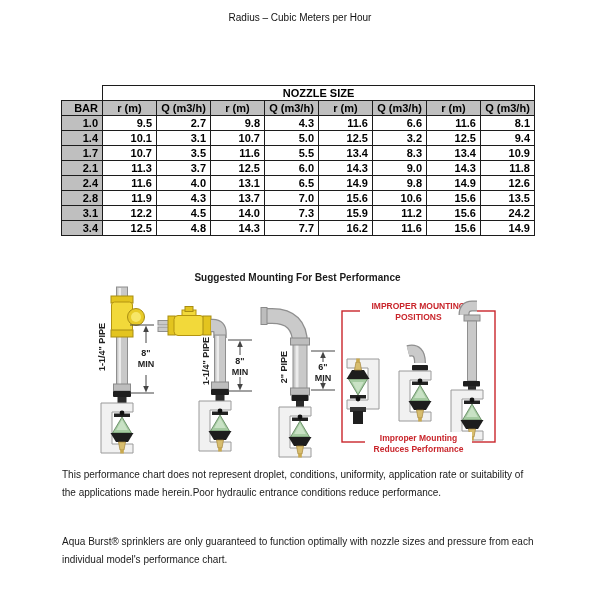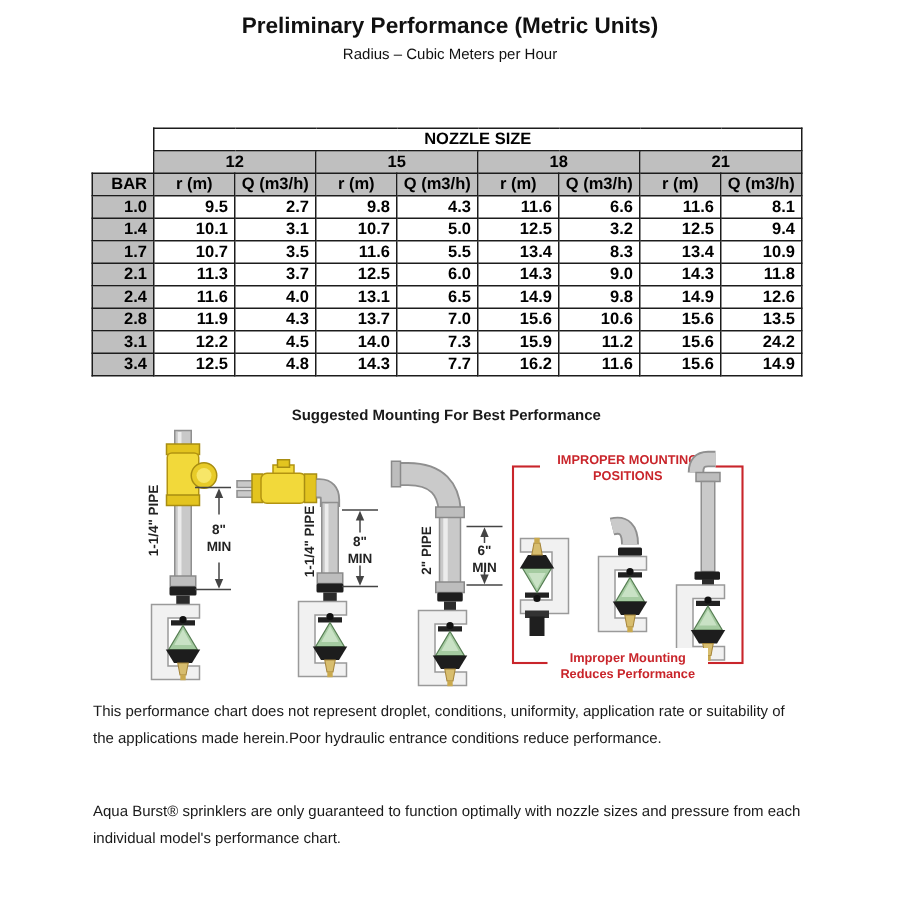--- a/index.html
+++ b/index.html
@@ -27,7 +27,6 @@
 <body>
 
 <div class="hdr">
-  <div class="t1">Preliminary Performance (Metric Units)</div>
   <div class="t2">Radius – Cubic Meters per Hour</div>
 </div>
 

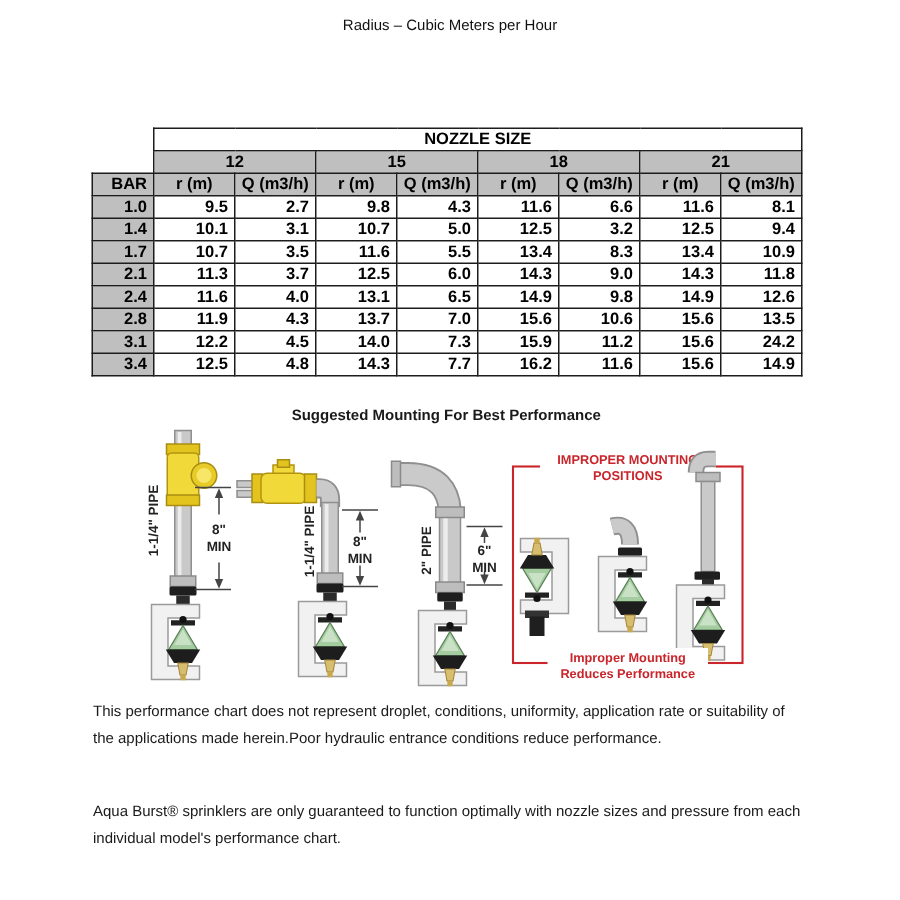--- a/index.html
+++ b/index.html
@@ -48,13 +48,6 @@
     <td class="c" colspan="8">NOZZLE SIZE</td>
   </tr>
   <tr>
-    <td class="empty"></td>
-    <td class="c g" colspan="2">12</td>
-    <td class="c g" colspan="2">15</td>
-    <td class="c g" colspan="2">18</td>
-    <td class="c g" colspan="2">21</td>
-  </tr>
-  <tr>
     <td class="r g">BAR</td>
     <td class="c g">r (m)</td>
     <td class="c g">Q (m3/h)</td>

